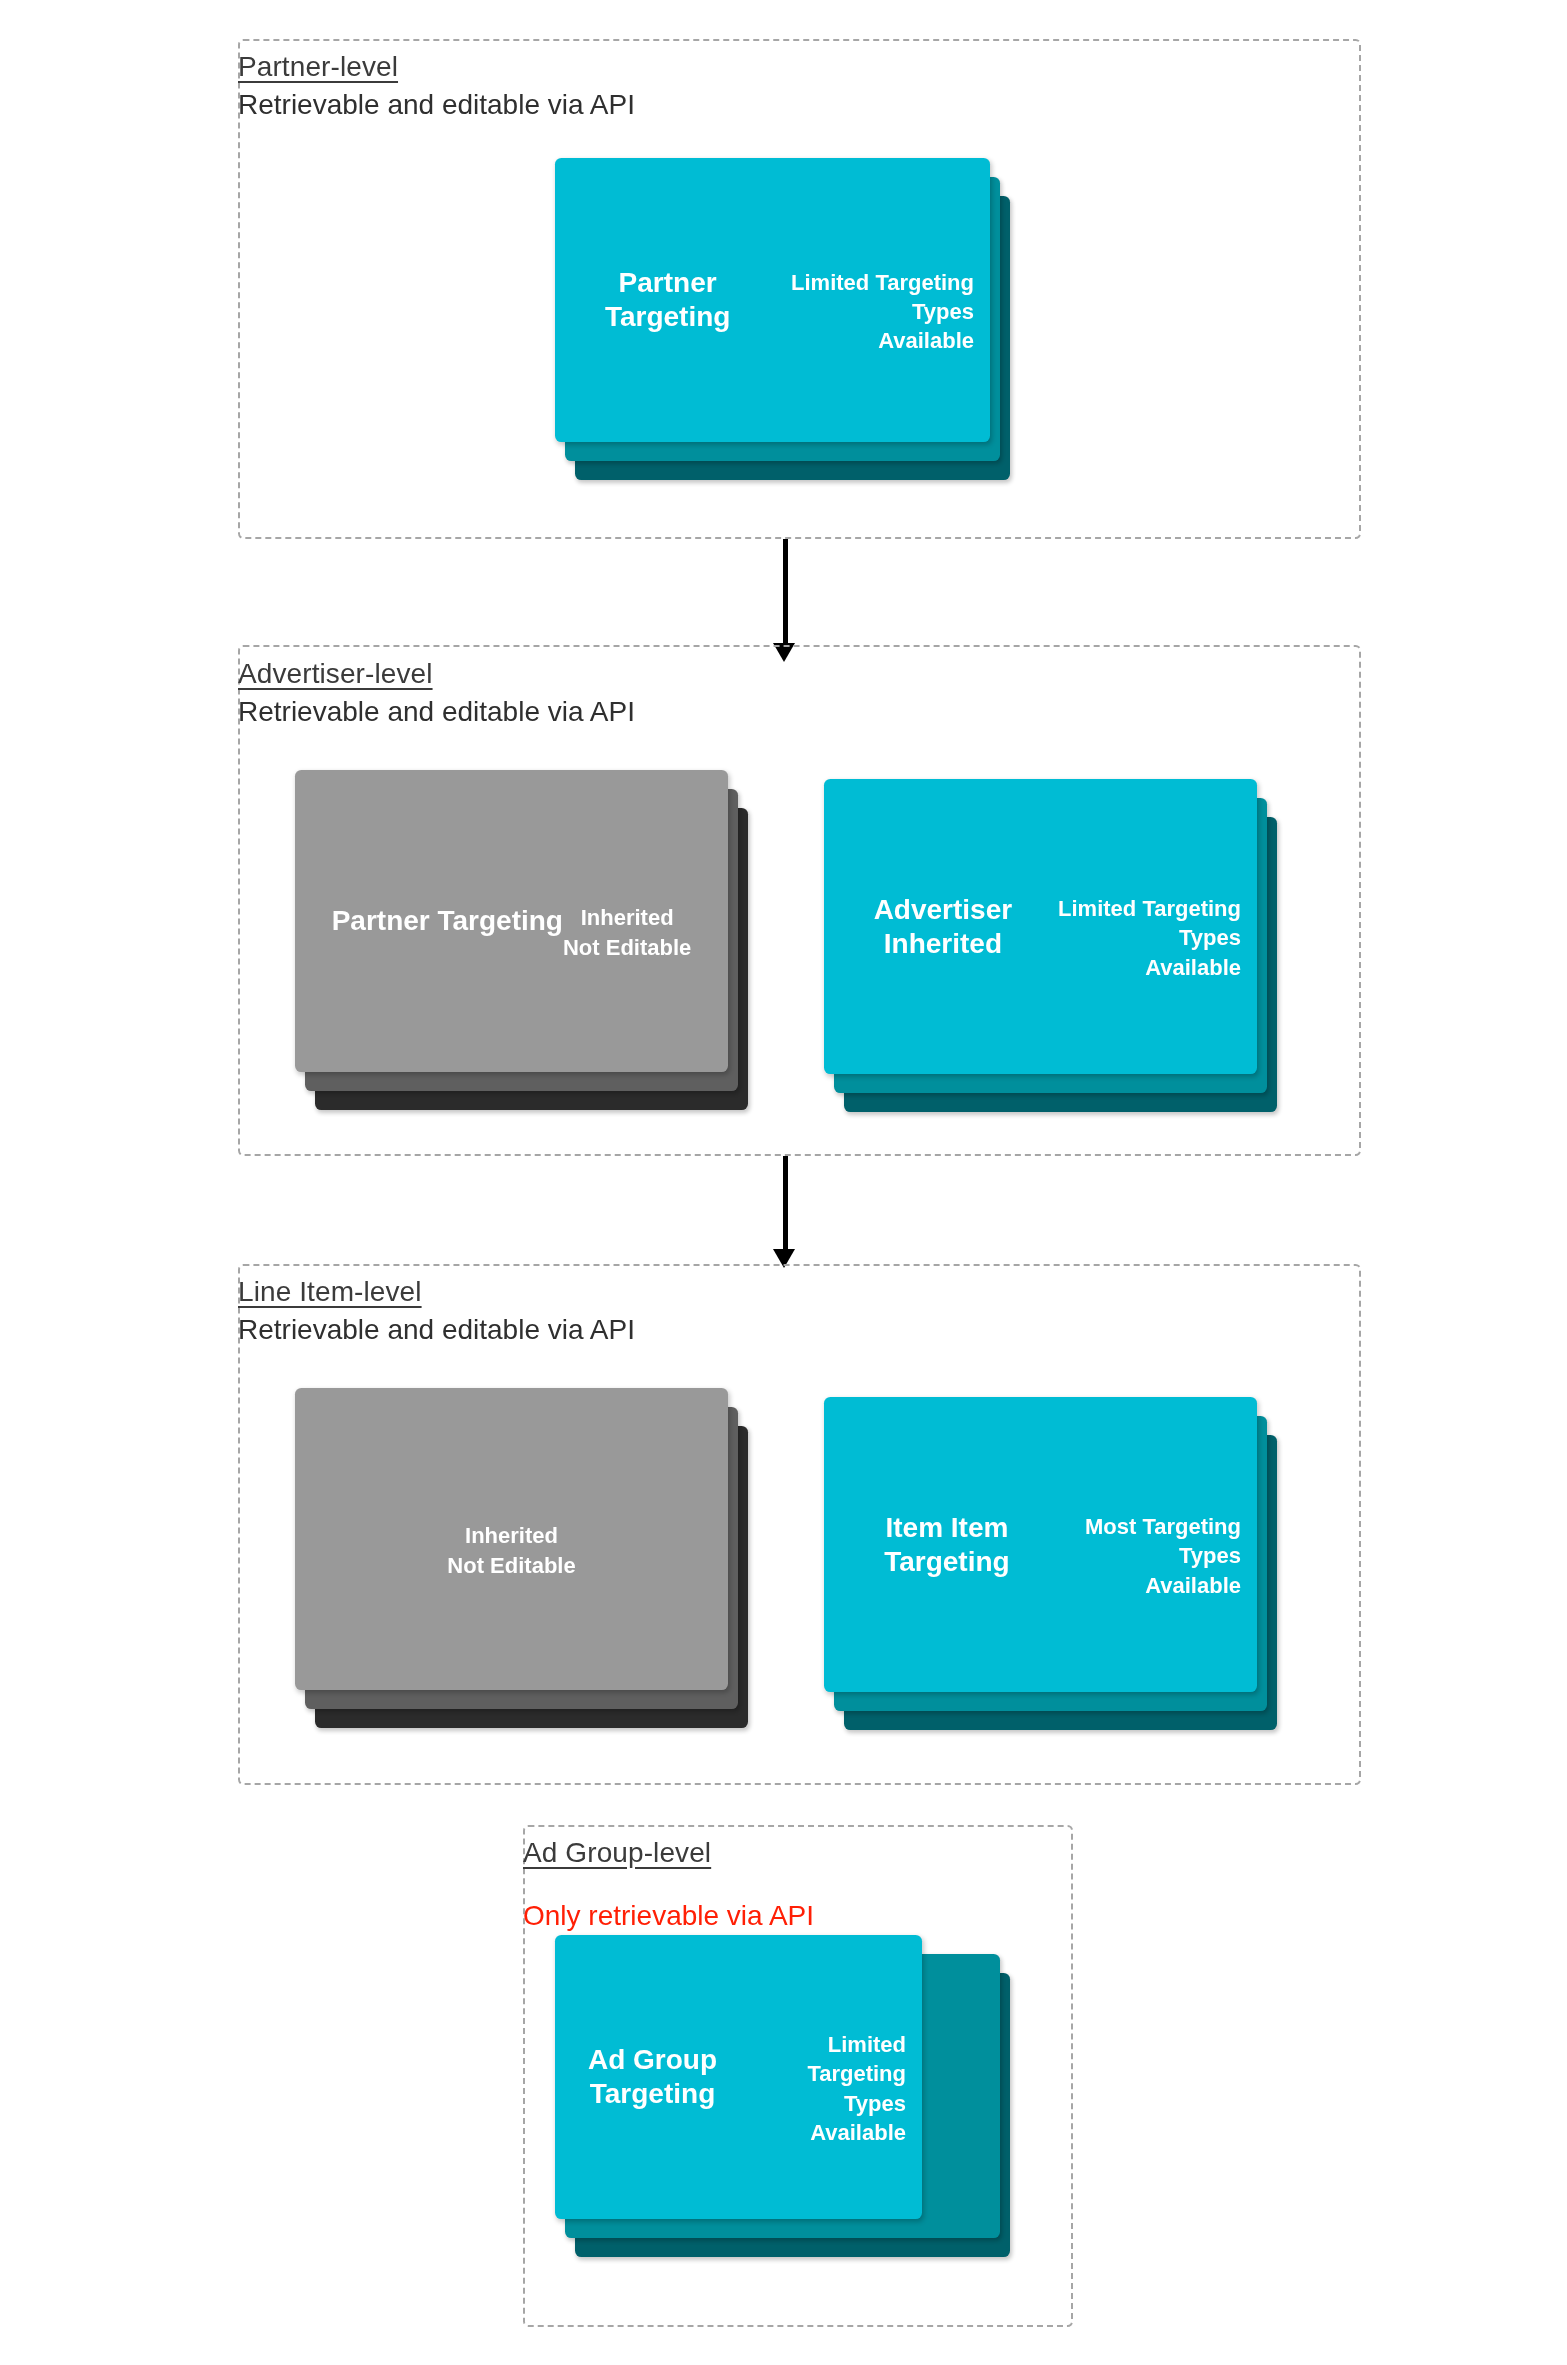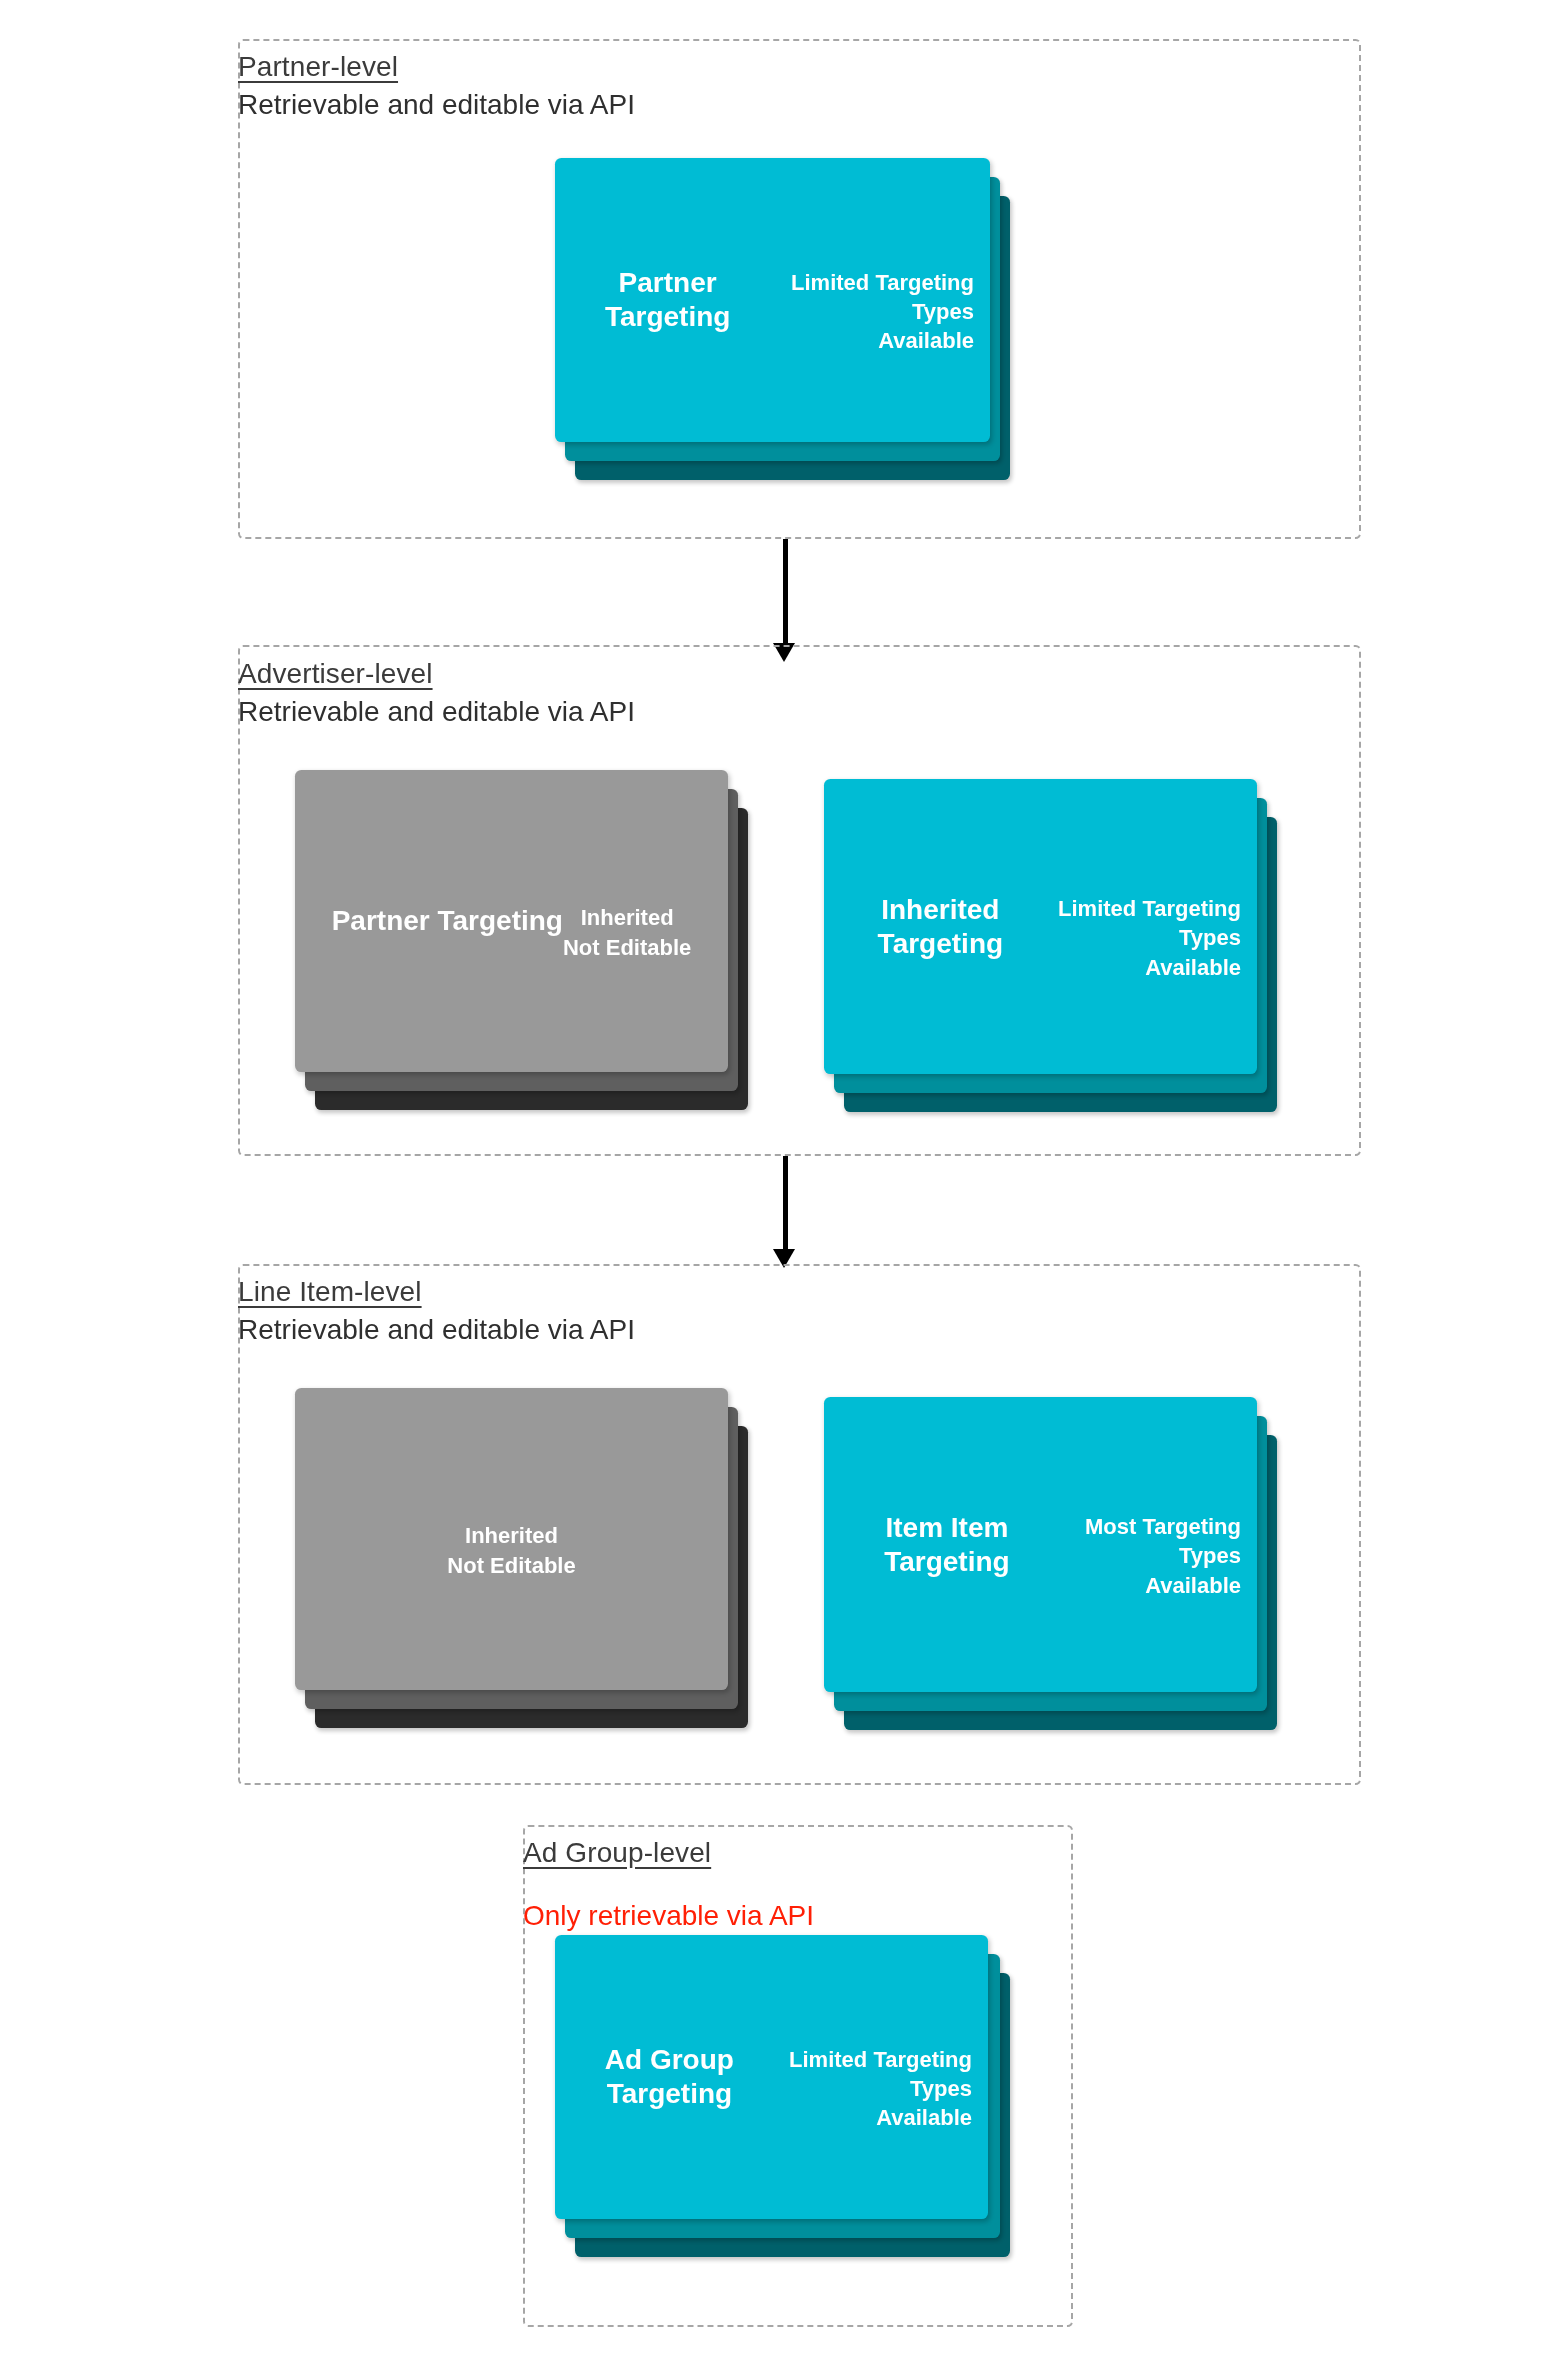--- a/index.html
+++ b/index.html
@@ -192,7 +192,7 @@
     <div class="layer back" style="width:433px; height:295px;"></div>
     <div class="layer mid" style="width:433px; height:295px;"></div>
     <div class="layer front" style="width:433px; height:295px;">
-      <p class="card-title">Inherited Targeting</p>
+      <p class="card-title">Advertiser Inherited</p>
       <p class="card-note u">
         <span>Limited Targeting Types</span><br>
         <span>Available</span>

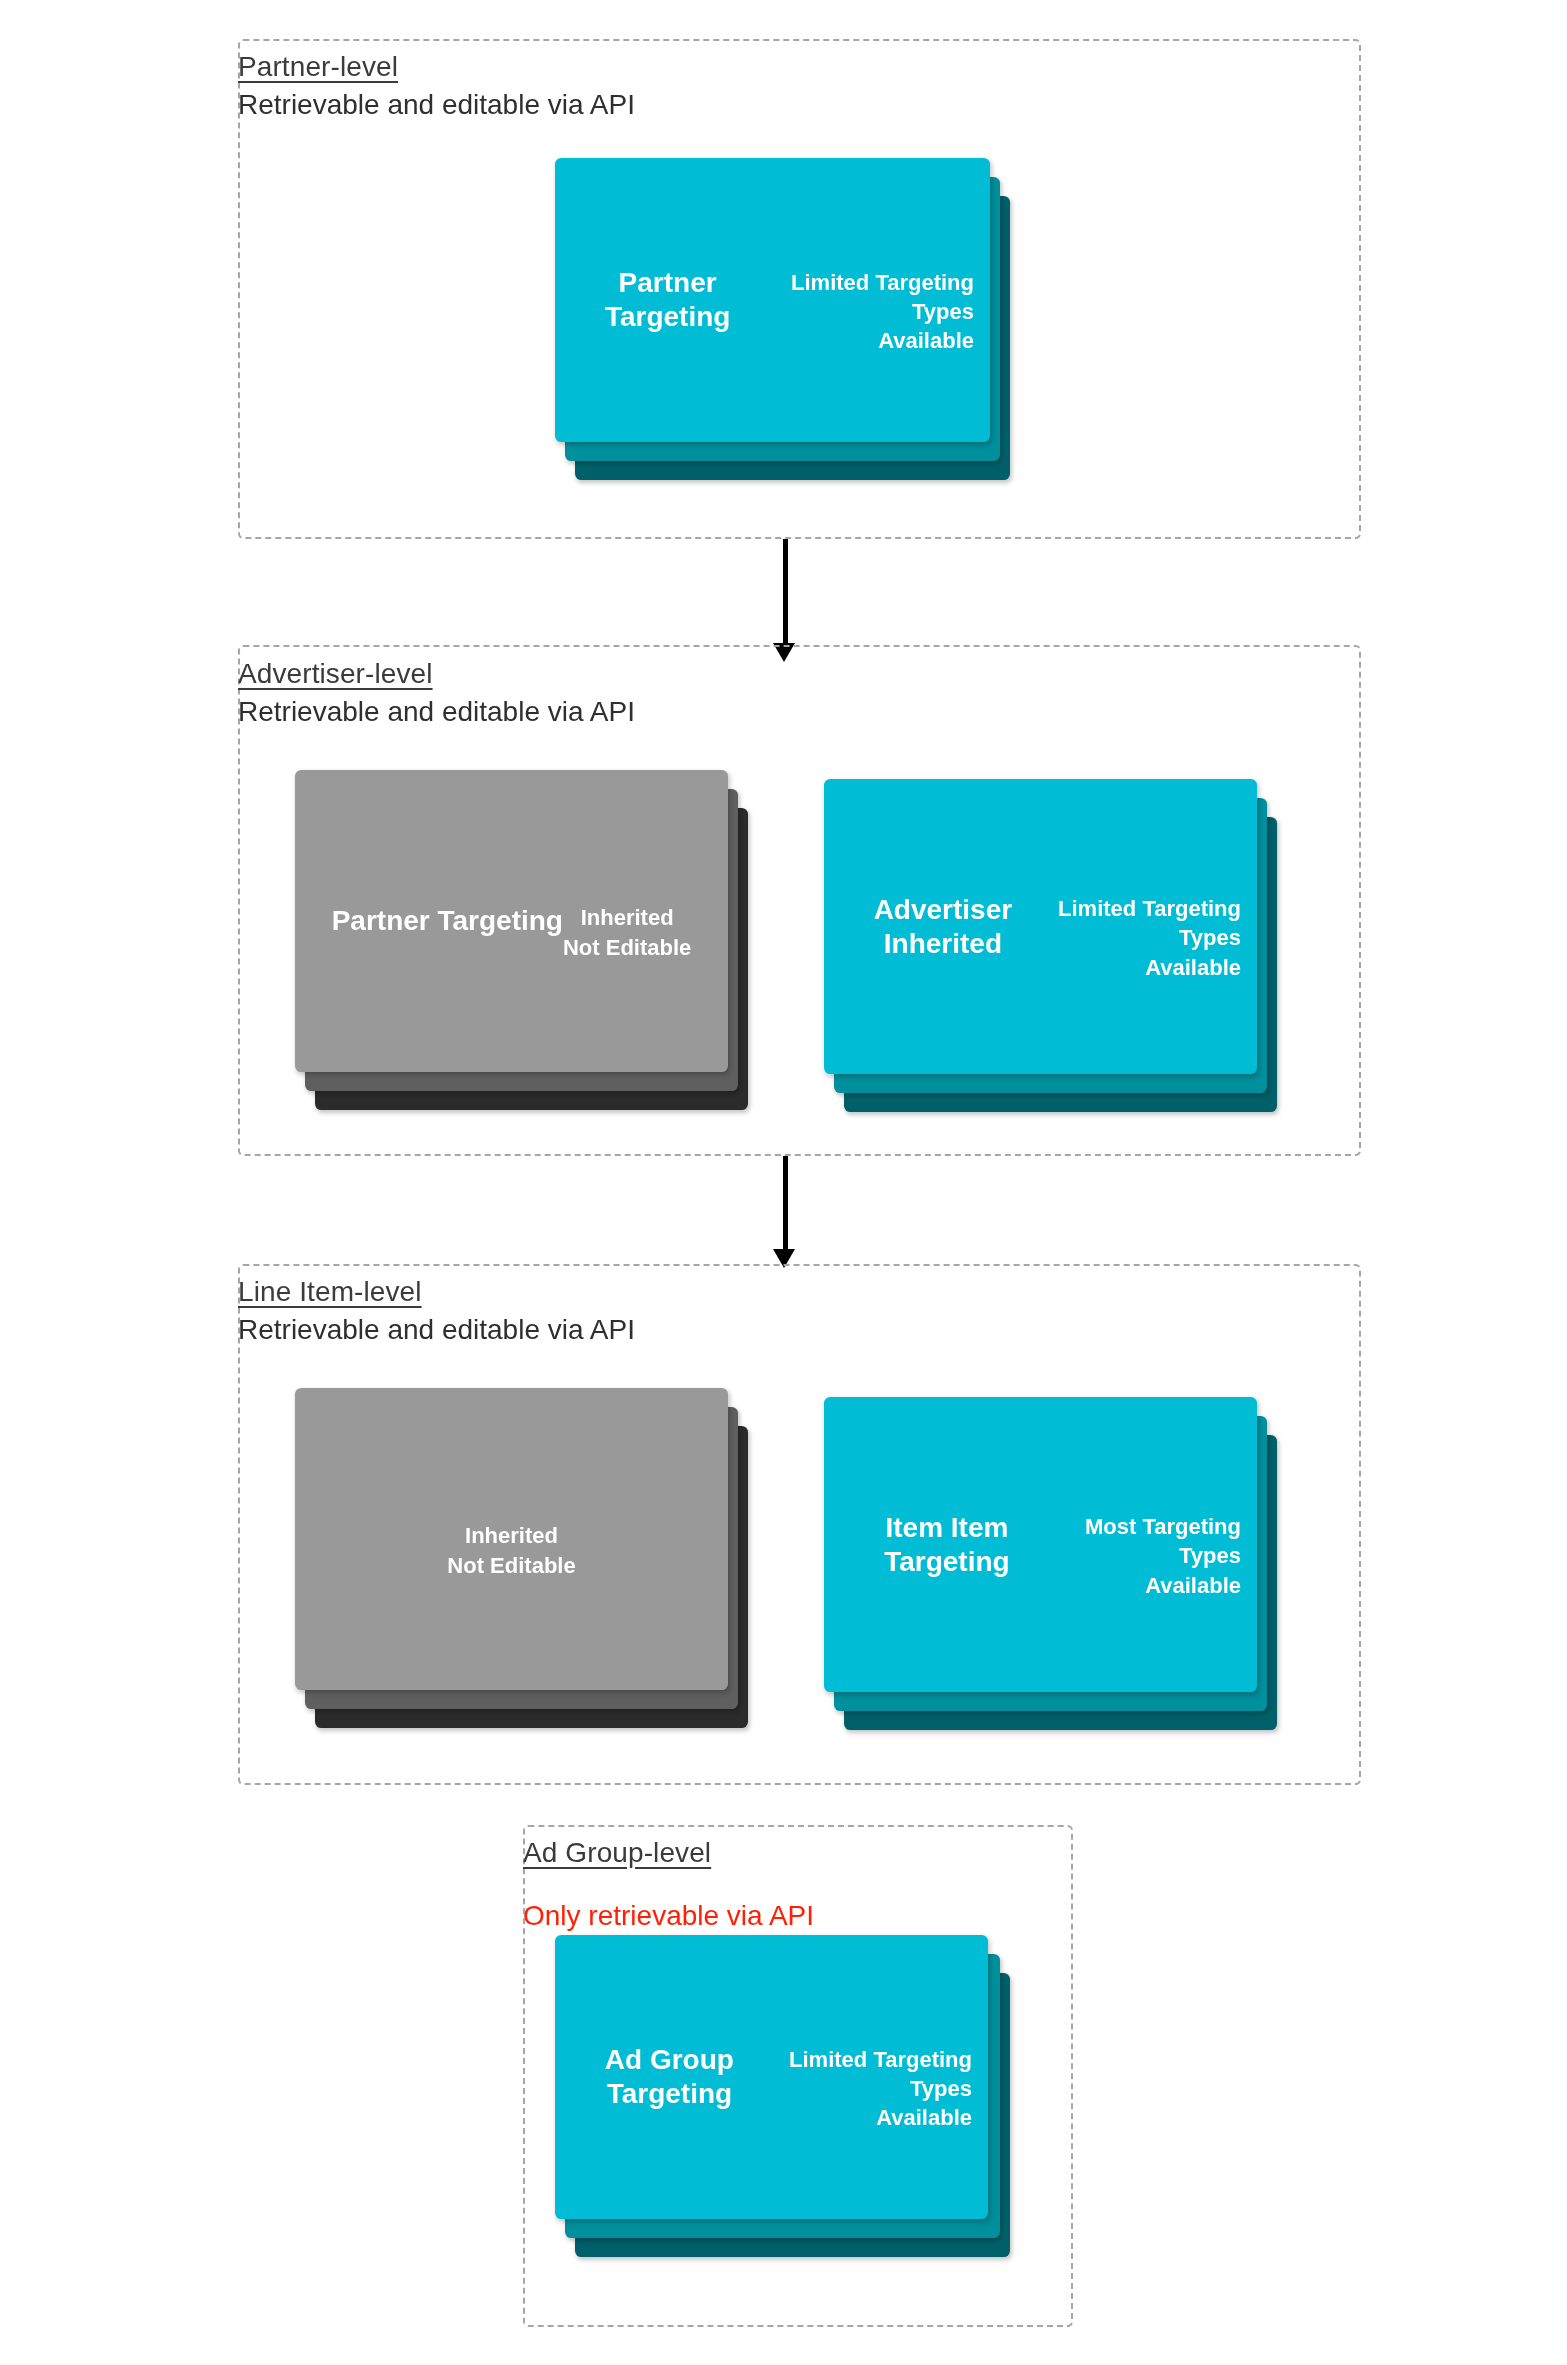--- a/index.html
+++ b/index.html
@@ -245,7 +245,7 @@
   <div class="stack cy" style="left:555px; top:1935px; width:435px; height:284px;">
     <div class="layer back" style="width:435px; height:284px;"></div>
     <div class="layer mid" style="width:435px; height:284px;"></div>
-    <div class="layer front" style="width:433px; height:284px;gap:16px;">
+    <div class="layer front" style="width:367px; height:284px;gap:16px;">
       <p class="card-title">Ad Group Targeting</p>
       <p class="card-note u">
         <span>Limited Targeting Types</span><br>

